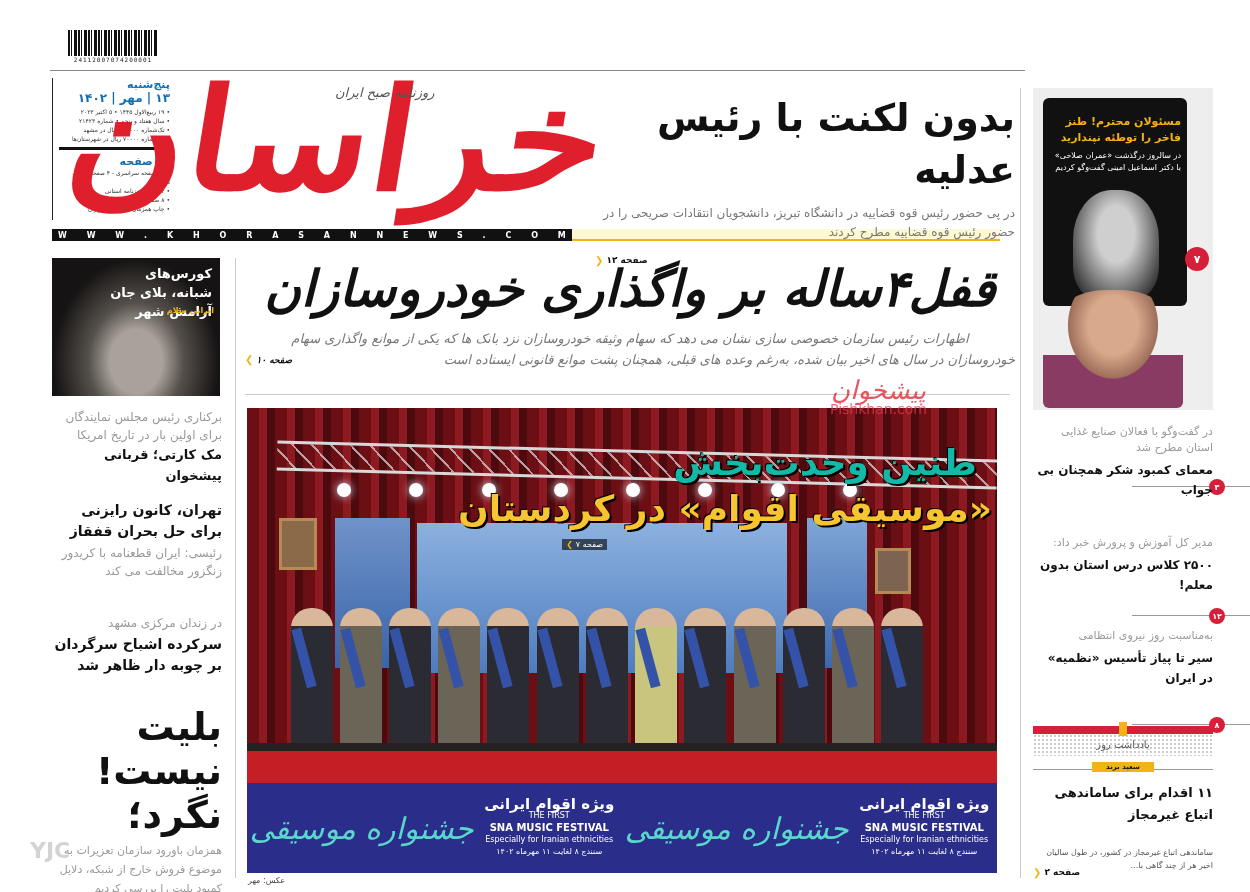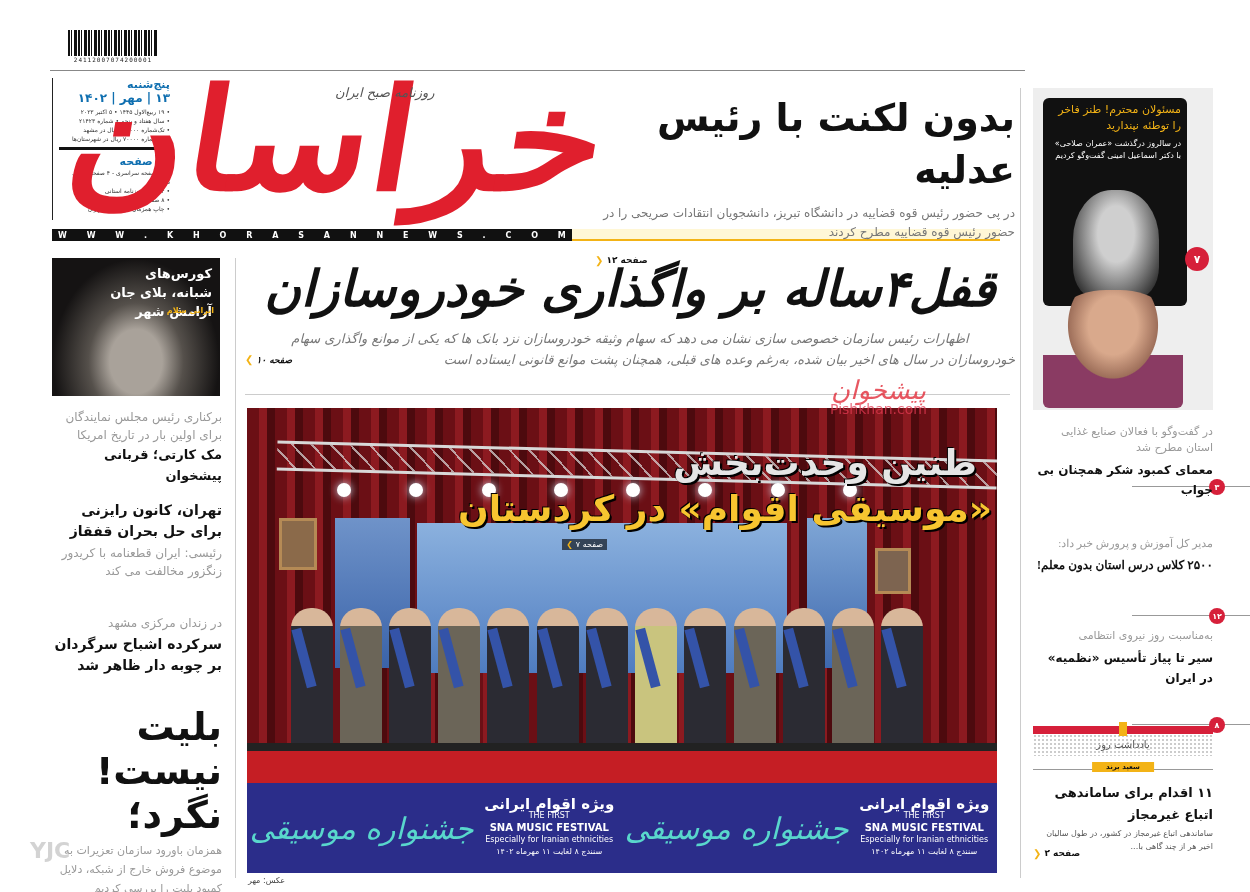--- a/index.html
+++ b/index.html
@@ -98,7 +98,7 @@
   .rc { left: 1033px; width: 180px; text-align: right; }
   .rc-box { left: 1033px; top: 88px; width: 180px; height: 322px; background: #eeeeee; }
   .rc-dark { left: 1043px; top: 98px; width: 144px; height: 208px; background: #111; border-radius: 6px; overflow: hidden; }
-  .rc-dark .t { color: #f3b316; font-size: 11px; font-weight: normal; line-height: 16px; padding: 4px 6px 0; }
+  .rc-dark .t { color: #f3b316; font-size: 11px; font-weight: bold; line-height: 16px; padding: 16px 6px 0; }
   .rc-dark .s { color: #fff; font-size: 8px; line-height: 12px; padding: 4px 6px 0; text-align: right; }
   .rc-dark .face { position: absolute; left: 30px; top: 92px; width: 86px; height: 110px; border-radius: 45% 45% 30% 30%; background: radial-gradient(ellipse at 50% 40%, #cfcfcf 0 30%, #7a7a7a 60%, #222 90%); }
   .rc-face2 { left: 1043px; top: 290px; width: 140px; height: 118px; border-radius: 45% 45% 6px 6px; background: radial-gradient(ellipse at 50% 30%, #d9a98c 0 25%, #9e6f5a 45%, transparent 46%), linear-gradient(transparent 0 55%, #8a3b63 55%); }

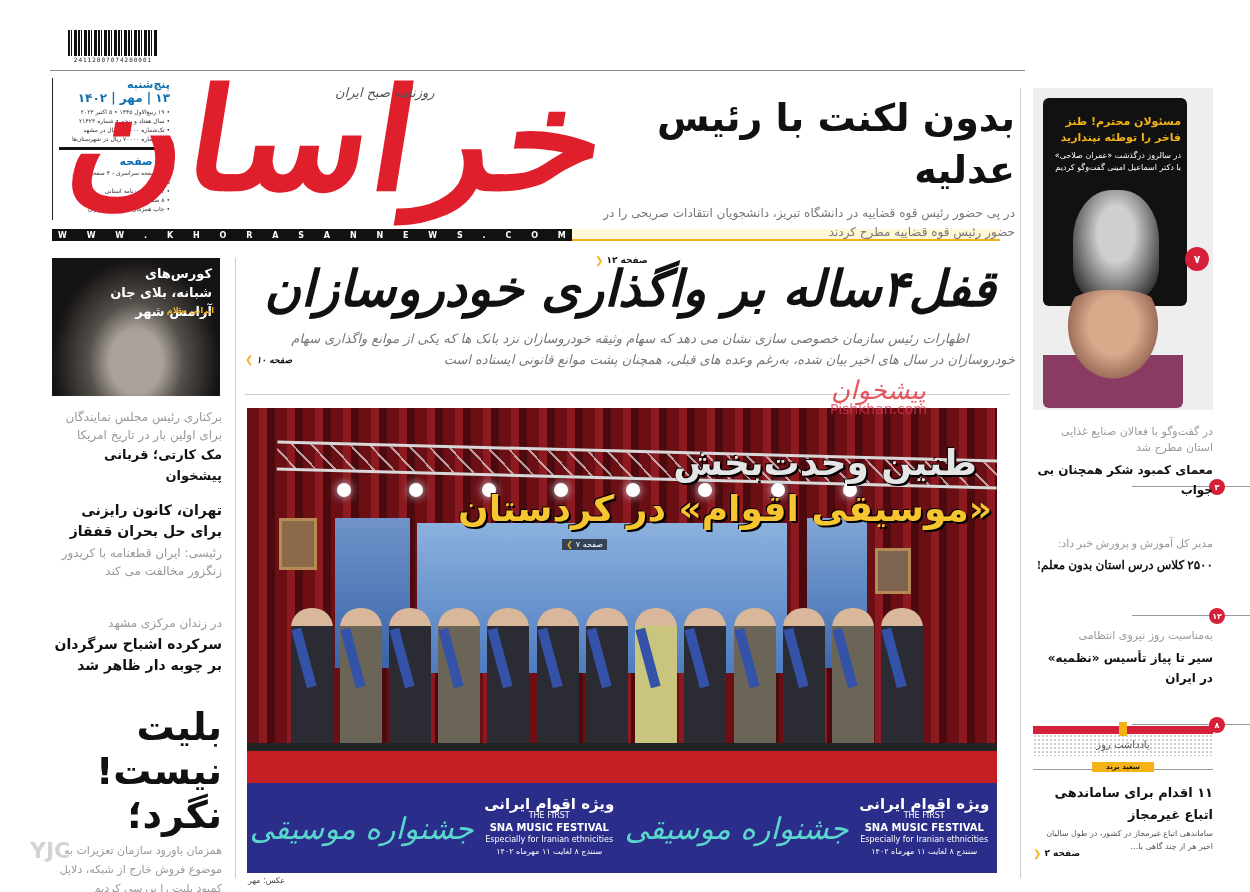--- a/index.html
+++ b/index.html
@@ -76,7 +76,7 @@
   .photo .banner .block .en { font-weight: bold; font-size: 10px; }
   .photo .banner .callig { color: #5eead4; font-family: "DejaVu Serif", serif; font-size: 30px; font-style: italic; opacity: .9; }
   .photo .overlay { position: absolute; right: 20px; top: 32px; text-align: right; }
-  .photo .overlay .l1 { font-size: 36px; font-weight: 900; color: #e5e5e5; text-shadow: 2px 2px 0 #000, -1px -1px 0 #000; line-height: 46px; }
+  .photo .overlay .l1 { font-size: 36px; font-weight: 900; color: #14b8a6; text-shadow: 2px 2px 0 #000, -1px -1px 0 #000; line-height: 46px; }
   .photo .overlay .l2 { font-size: 36px; font-weight: 900; color: #f7c530; text-shadow: 2px 2px 0 #000, -1px -1px 0 #000; line-height: 46px; margin-right: -15px; }
   .photo .overlay .ref { font-size: 8px; color: #fff; background: rgba(0,0,0,.6); display: inline-flex; gap: 3px; padding: 1px 4px; margin-right: 370px; }
   .caption { left: 248px; top: 876px; font-size: 8px; color: #444; }

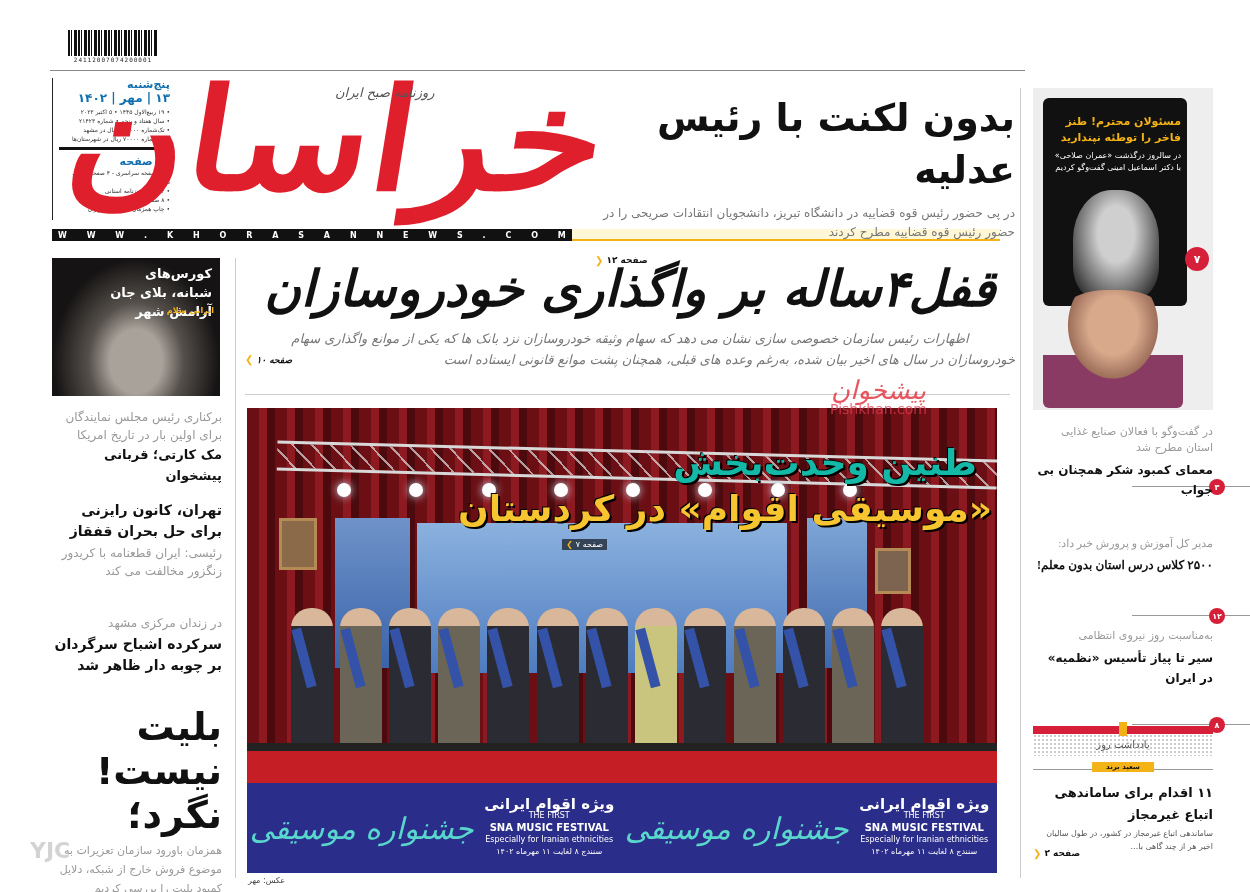--- a/index.html
+++ b/index.html
@@ -313,7 +313,7 @@
   <div class="hd" style="margin-top:4px">معمای کمبود شکر همچنان بی جواب</div>
 </div>
 
-<div class="abs rc" style="top:535px;font-family:Liberation Serif, serif;">
+<div class="abs rc" style="top:535px;">
   <div class="kicker">مدیر کل آموزش و پرورش خبر داد:</div>
   <div class="hd" style="margin-top:4px">۲۵۰۰ کلاس درس استان بدون معلم!</div>
 </div>

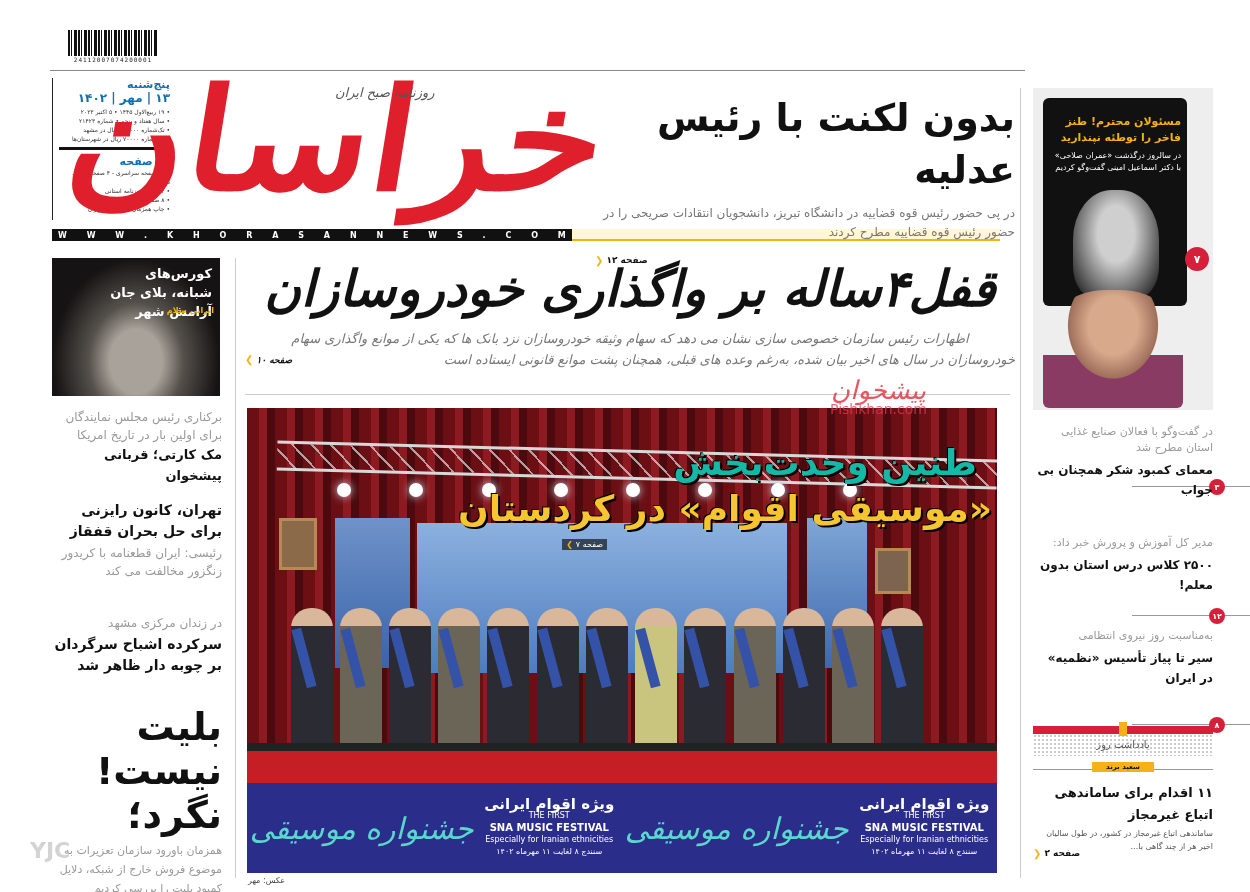--- a/index.html
+++ b/index.html
@@ -330,7 +330,7 @@
       <span>سعید برند</span>
     </div>
   <div class="hdx" style="margin-top:6px">۱۱ اقدام برای ساماندهی اتباع غیرمجاز</div>
-  <div class="sm" style="margin-top:1px">ساماندهی اتباع غیرمجاز در کشور، در طول سالیان اخیر هر از چند گاهی با...</div>
+  <div class="sm" style="margin-top:20px">ساماندهی اتباع غیرمجاز در کشور، در طول سالیان اخیر هر از چند گاهی با...</div>
   <div style="text-align:left; margin-top:-12px;">
     <span class="pageref">
       <span>صفحه ۲</span>

